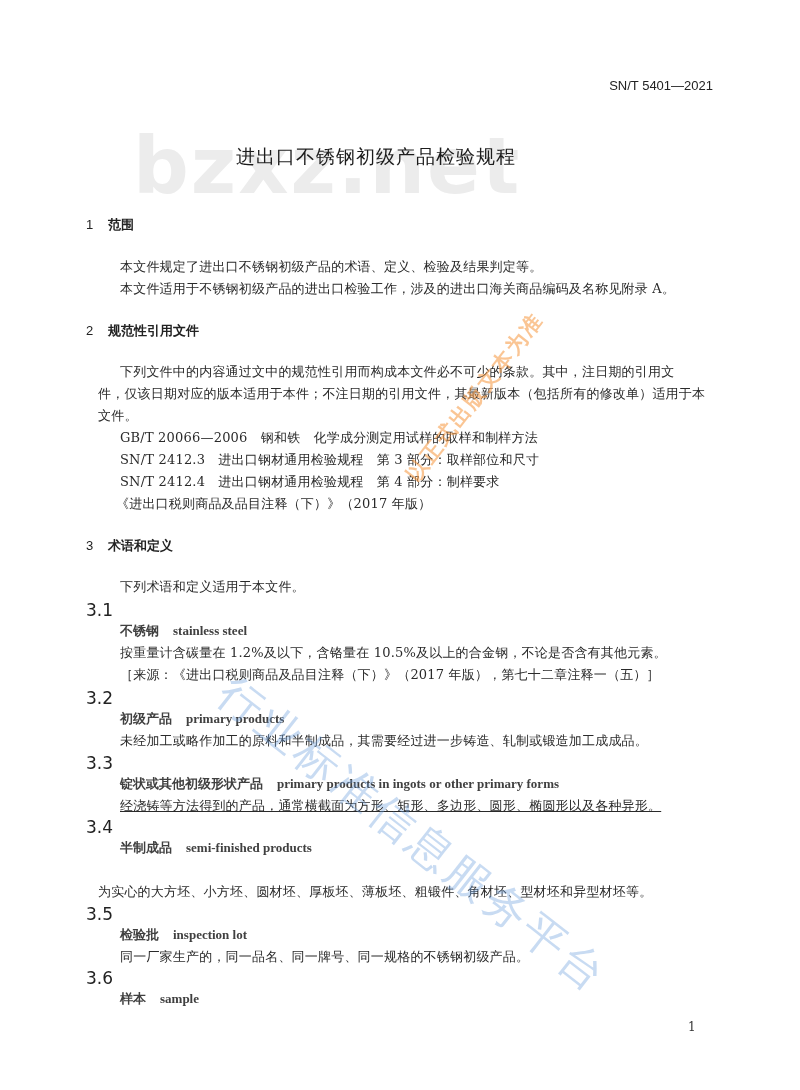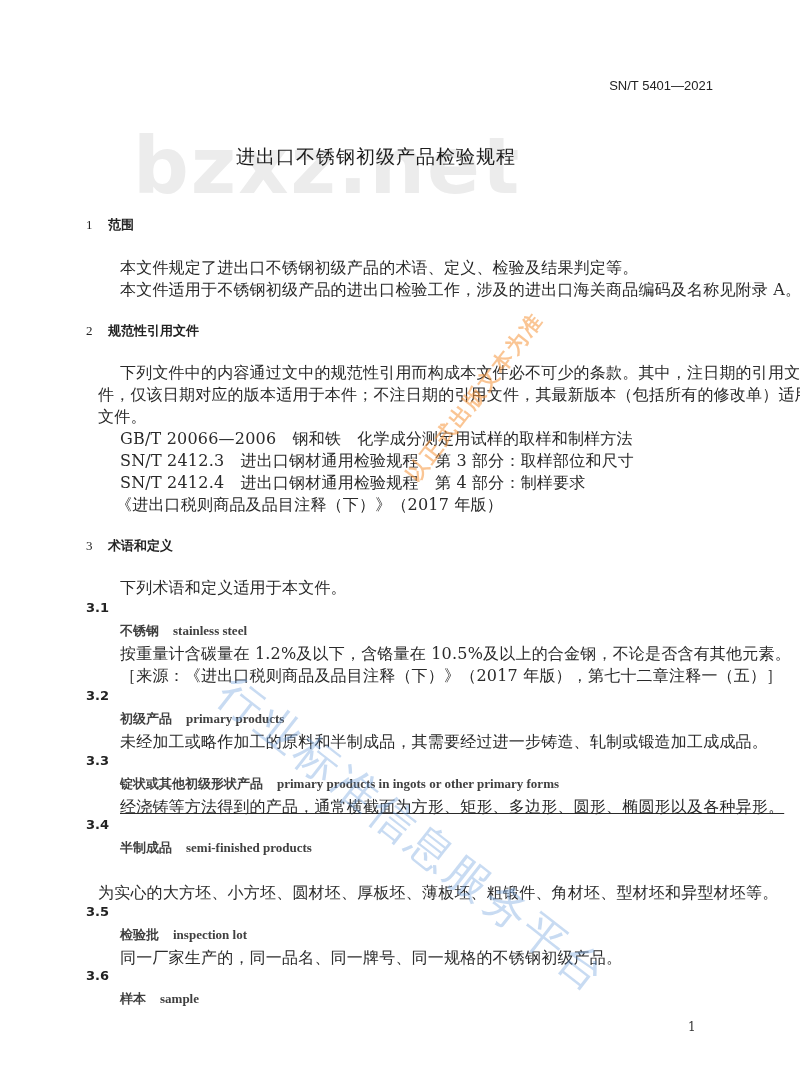--- a/index.html
+++ b/index.html
@@ -30,7 +30,7 @@
     }
 
     .h1 {
-      font-family: Liberation Serif, serif; font-size: 13px; font-weight: bold;
+      font-family: Liberation Sans, sans-serif; font-size: 13px; font-weight: bold;
       color: #222;
     }
     .h1 .num { display: inline-block; width: 22px; font-weight: normal; }

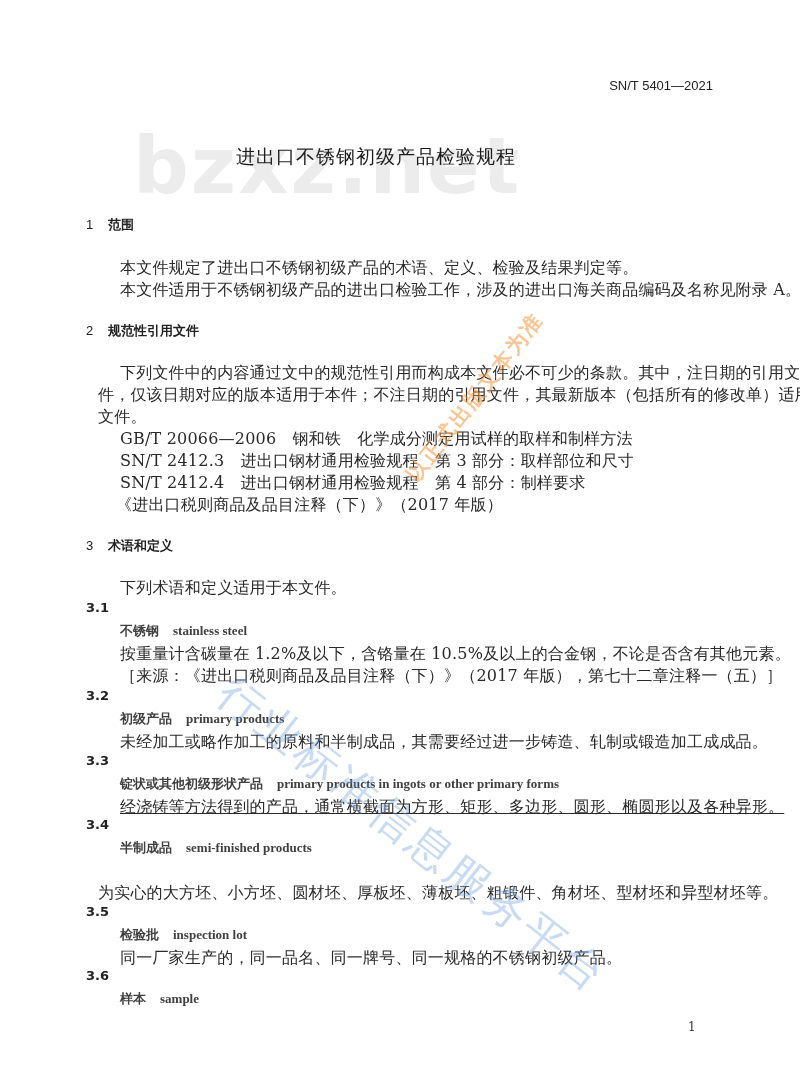--- a/index.html
+++ b/index.html
@@ -35,7 +35,7 @@
     }
     .h1 .num { display: inline-block; width: 22px; font-weight: normal; }
 
-    .p { font-size: 16px; color: #2a2a2a; letter-spacing: 0.2px; }
+    .p { font-size: 13px; color: #2a2a2a; letter-spacing: 0.2px; }
     .term-no { font-family: "DejaVu Sans", sans-serif; font-size: 13px; color: #222; font-weight: bold; }
     .term {
       font-size: 13px; color: #404040;

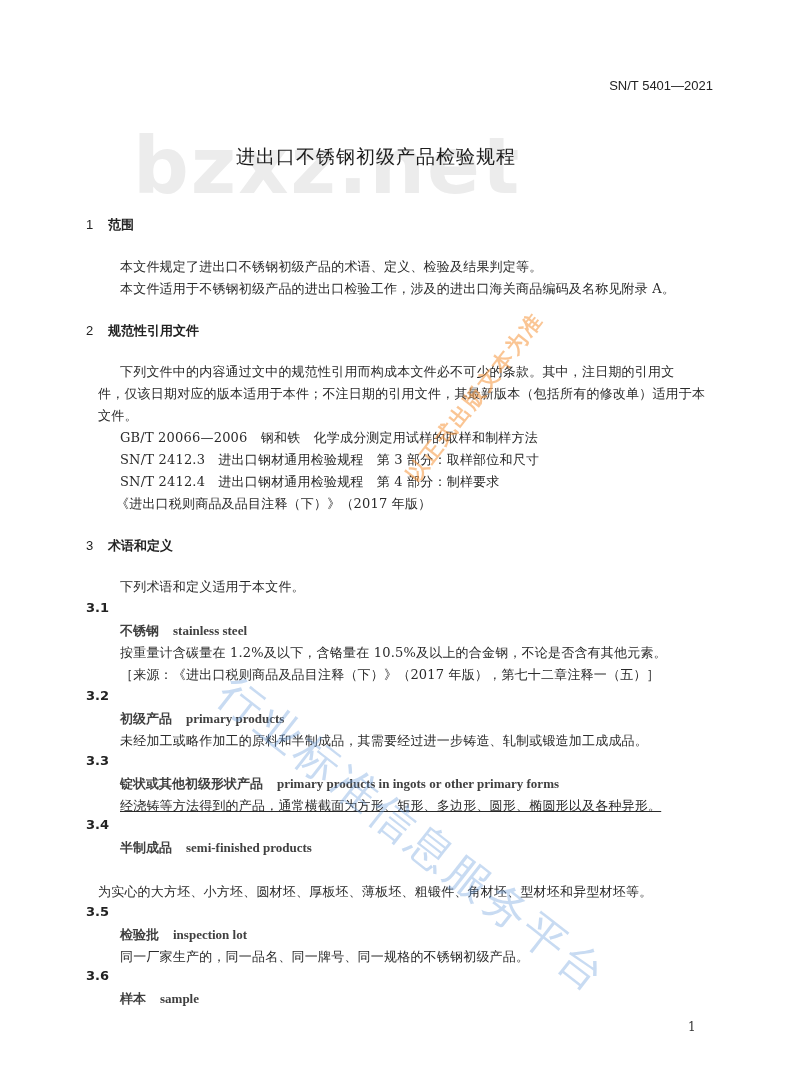--- a/index.html
+++ b/index.html
@@ -36,7 +36,7 @@
     .h1 .num { display: inline-block; width: 22px; font-weight: normal; }
 
     .p { font-size: 13px; color: #2a2a2a; letter-spacing: 0.2px; }
-    .term-no { font-family: "DejaVu Sans", sans-serif; font-size: 13px; color: #222; font-weight: bold; }
+    .term-no { font-family: "DejaVu Sans", sans-serif; font-size: 17px; color: #222; }
     .term {
       font-size: 13px; color: #404040;
     }

